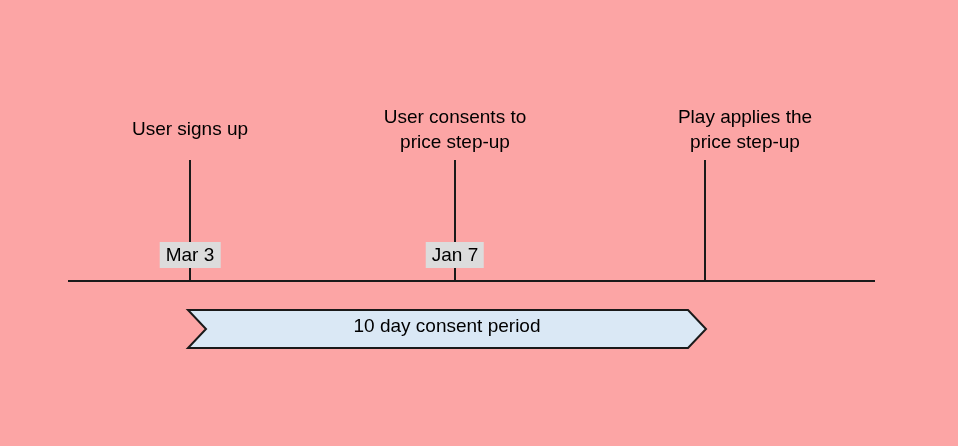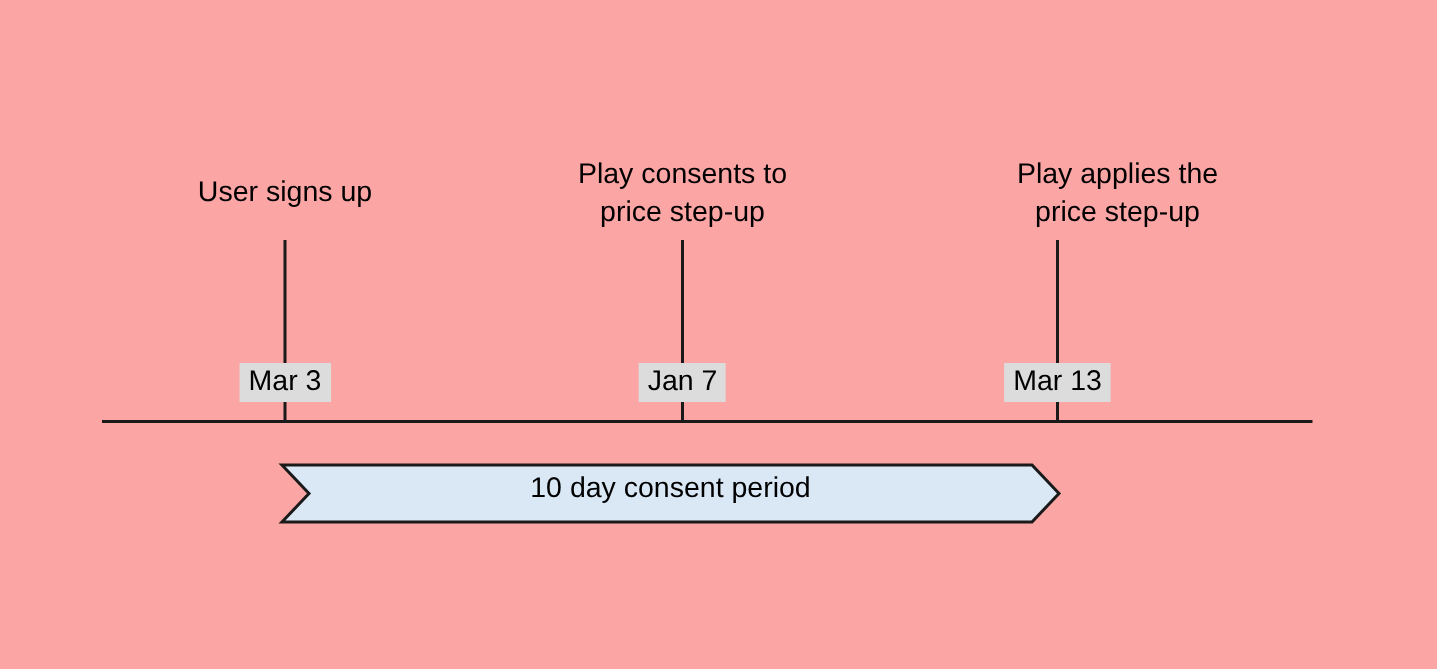--- a/index.html
+++ b/index.html
@@ -83,7 +83,7 @@
   <div class="timeline-axis"></div>
 
   <div class="event-title" style="left:190px; top:116px;">User signs up</div>
-  <div class="event-title" style="left:455px; top:104px;">Play consents to
+  <div class="event-title" style="left:455px; top:104px;">User consents to
 price step-up</div>
   <div class="event-title" style="left:745px; top:104px;">Play applies the
 price step-up</div>

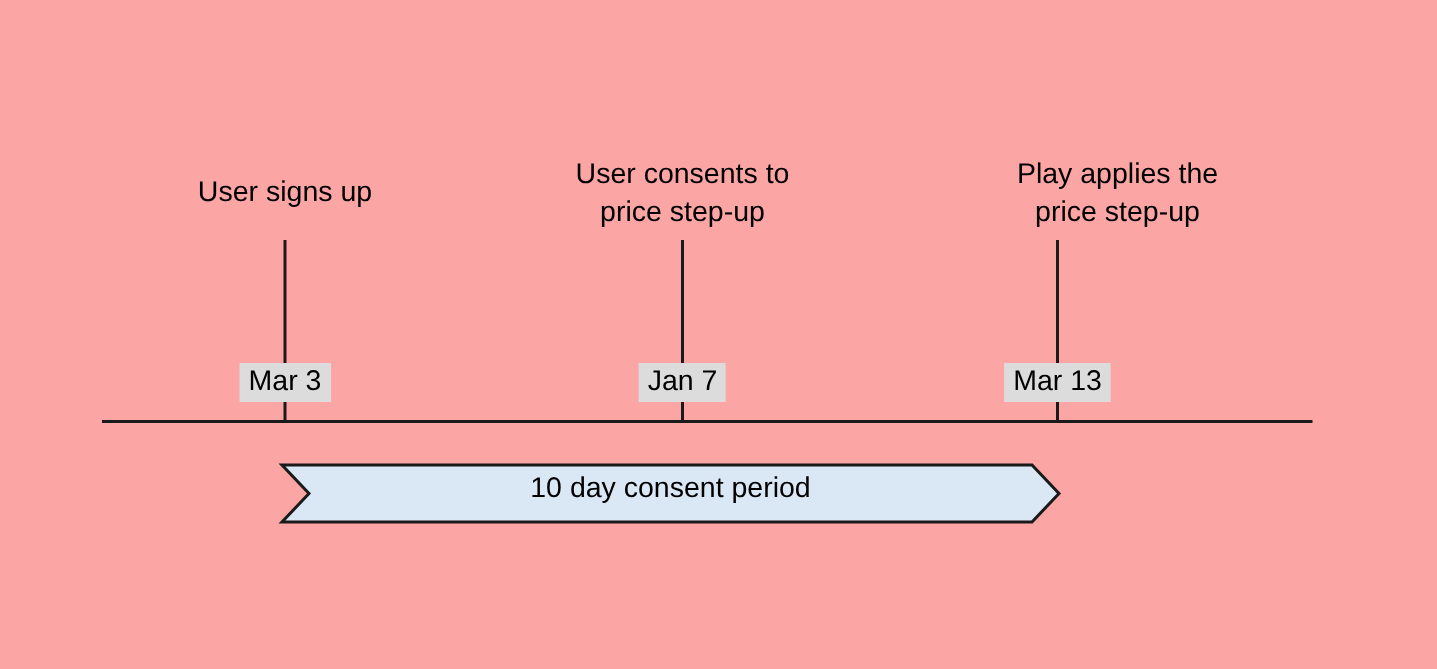--- a/index.html
+++ b/index.html
@@ -90,7 +90,6 @@
 
   <div class="date-label" style="left:190px;">Mar 3</div>
   <div class="date-label" style="left:455px;">Jan 7</div>
-  <div class="date-label" style="left:705px;">Mar 13</div>
 
   <svg class="banner-svg" viewBox="0 0 540 56">
     <polygon points="8,8 508,8 526,27 508,46 8,46 26,27" stroke-width="2" stroke-linejoin="miter" fill="#dae8f5" stroke="#1a1a1a"></polygon>

